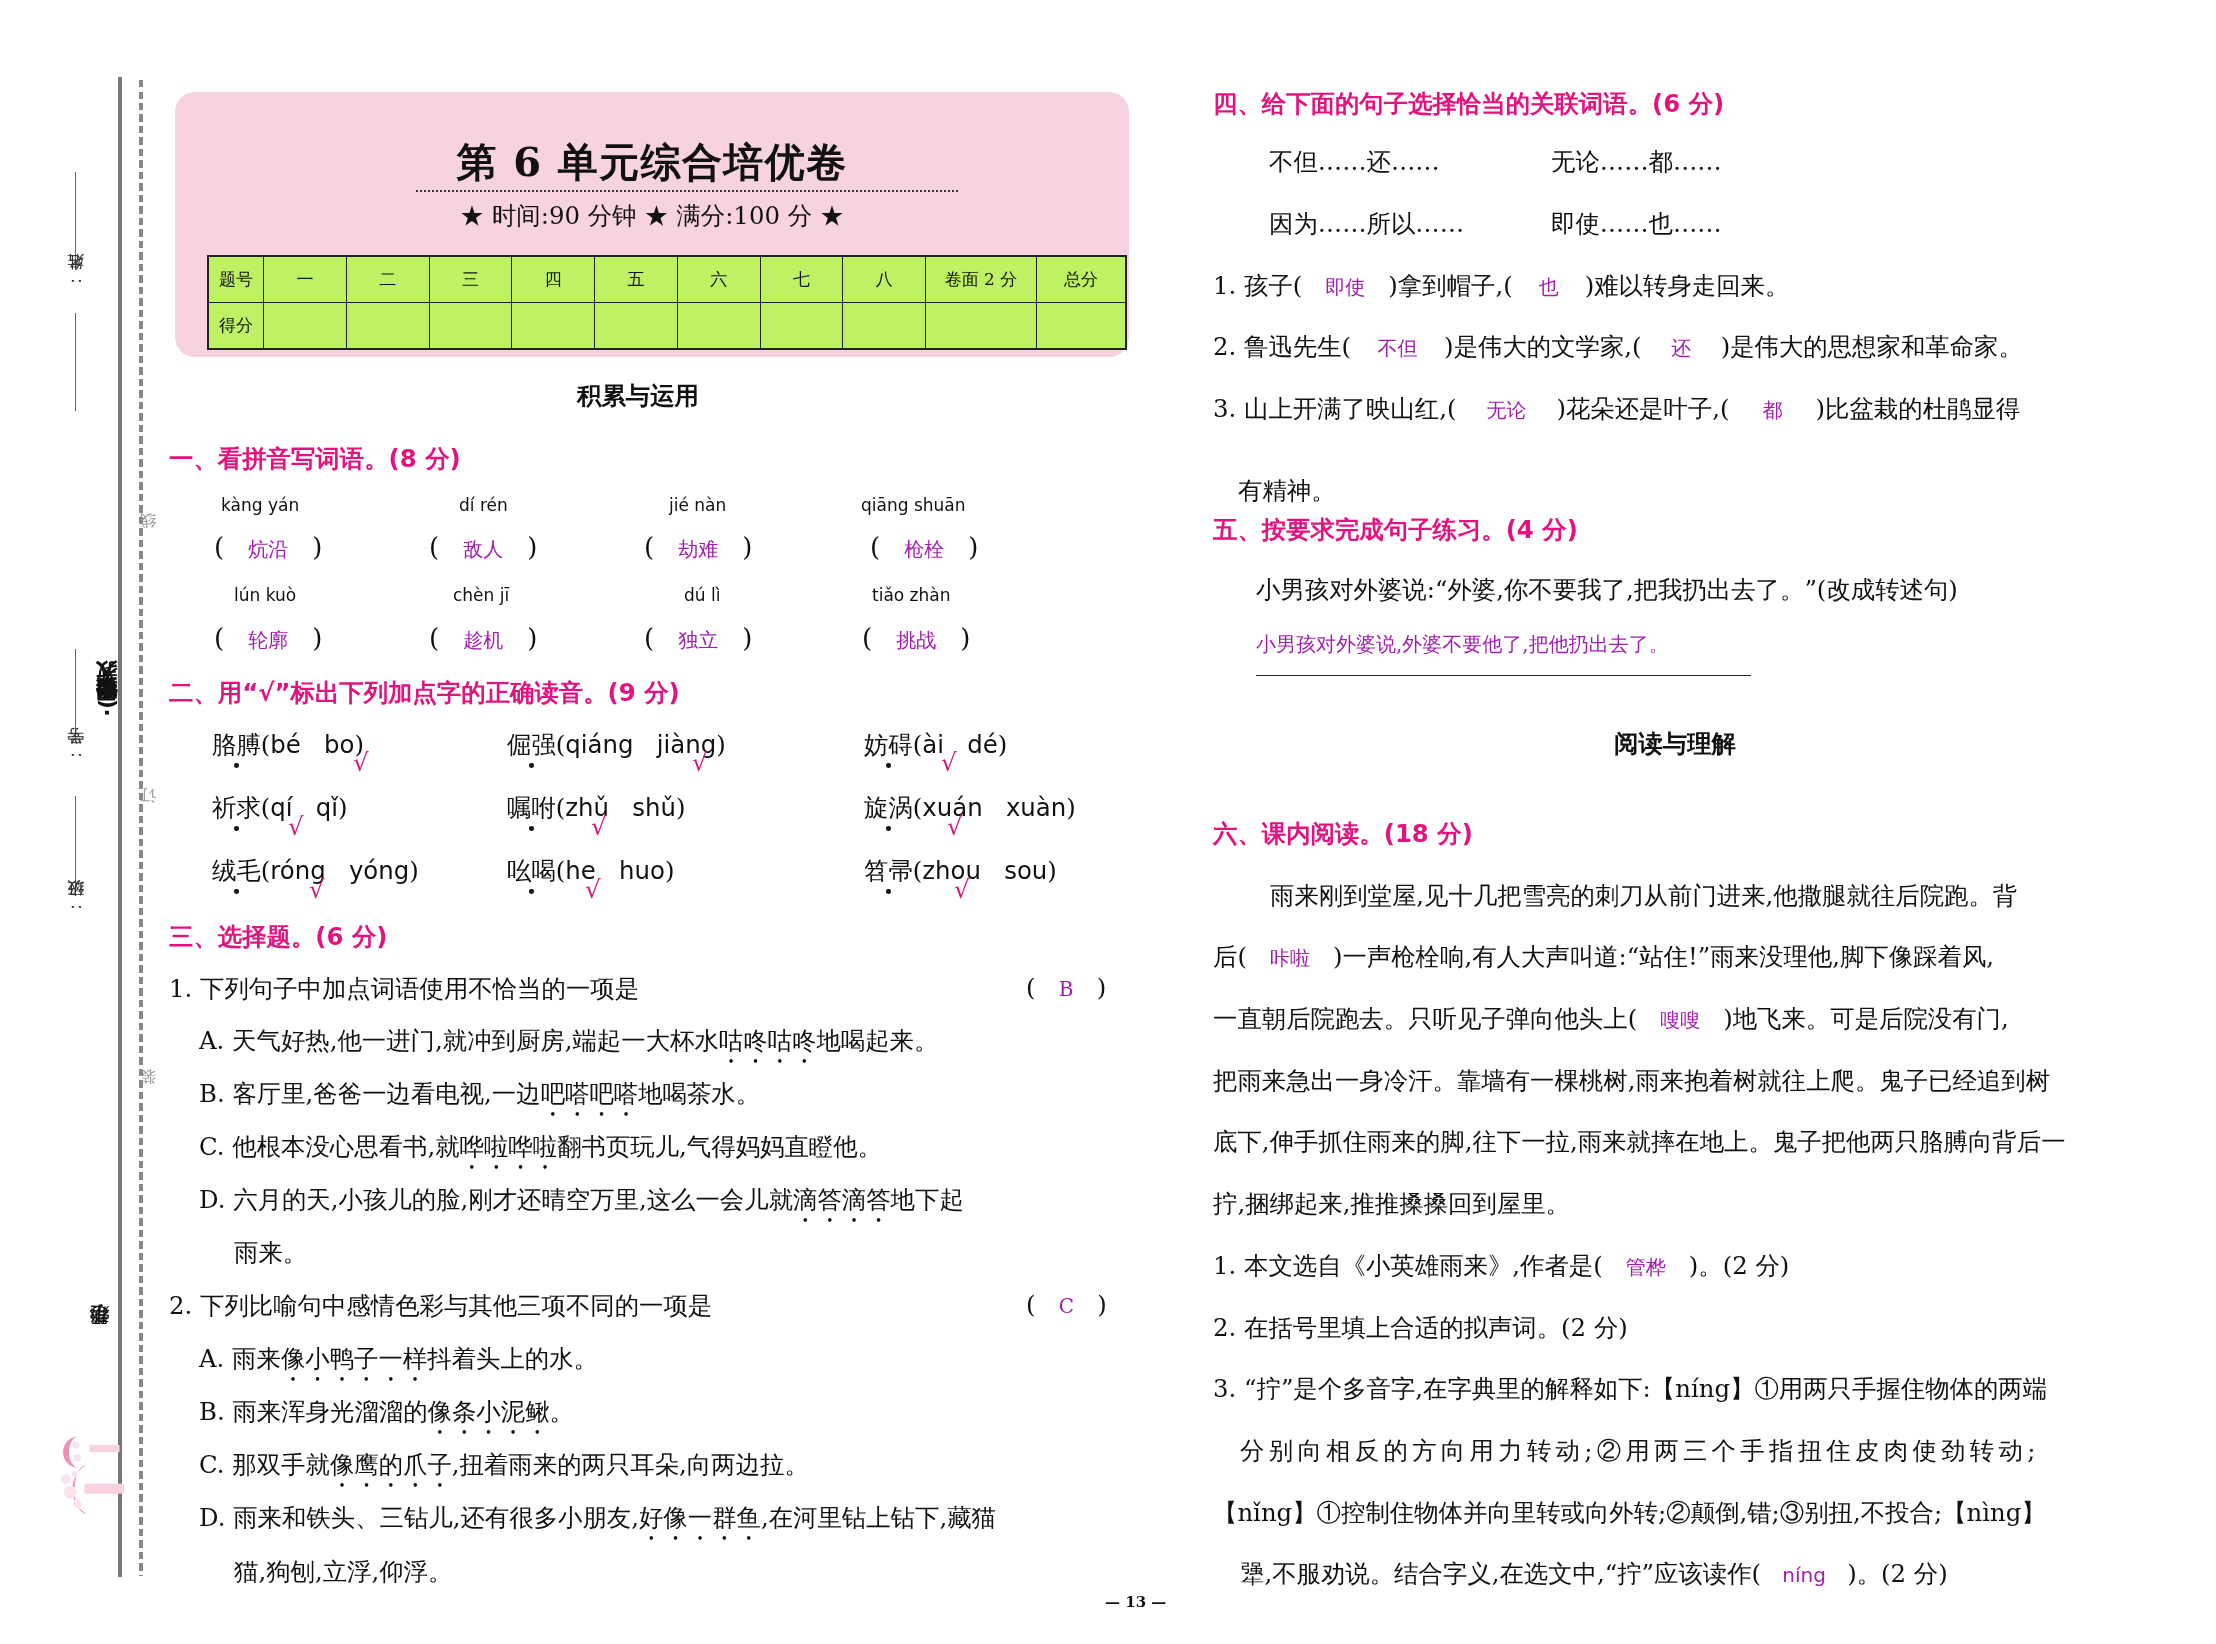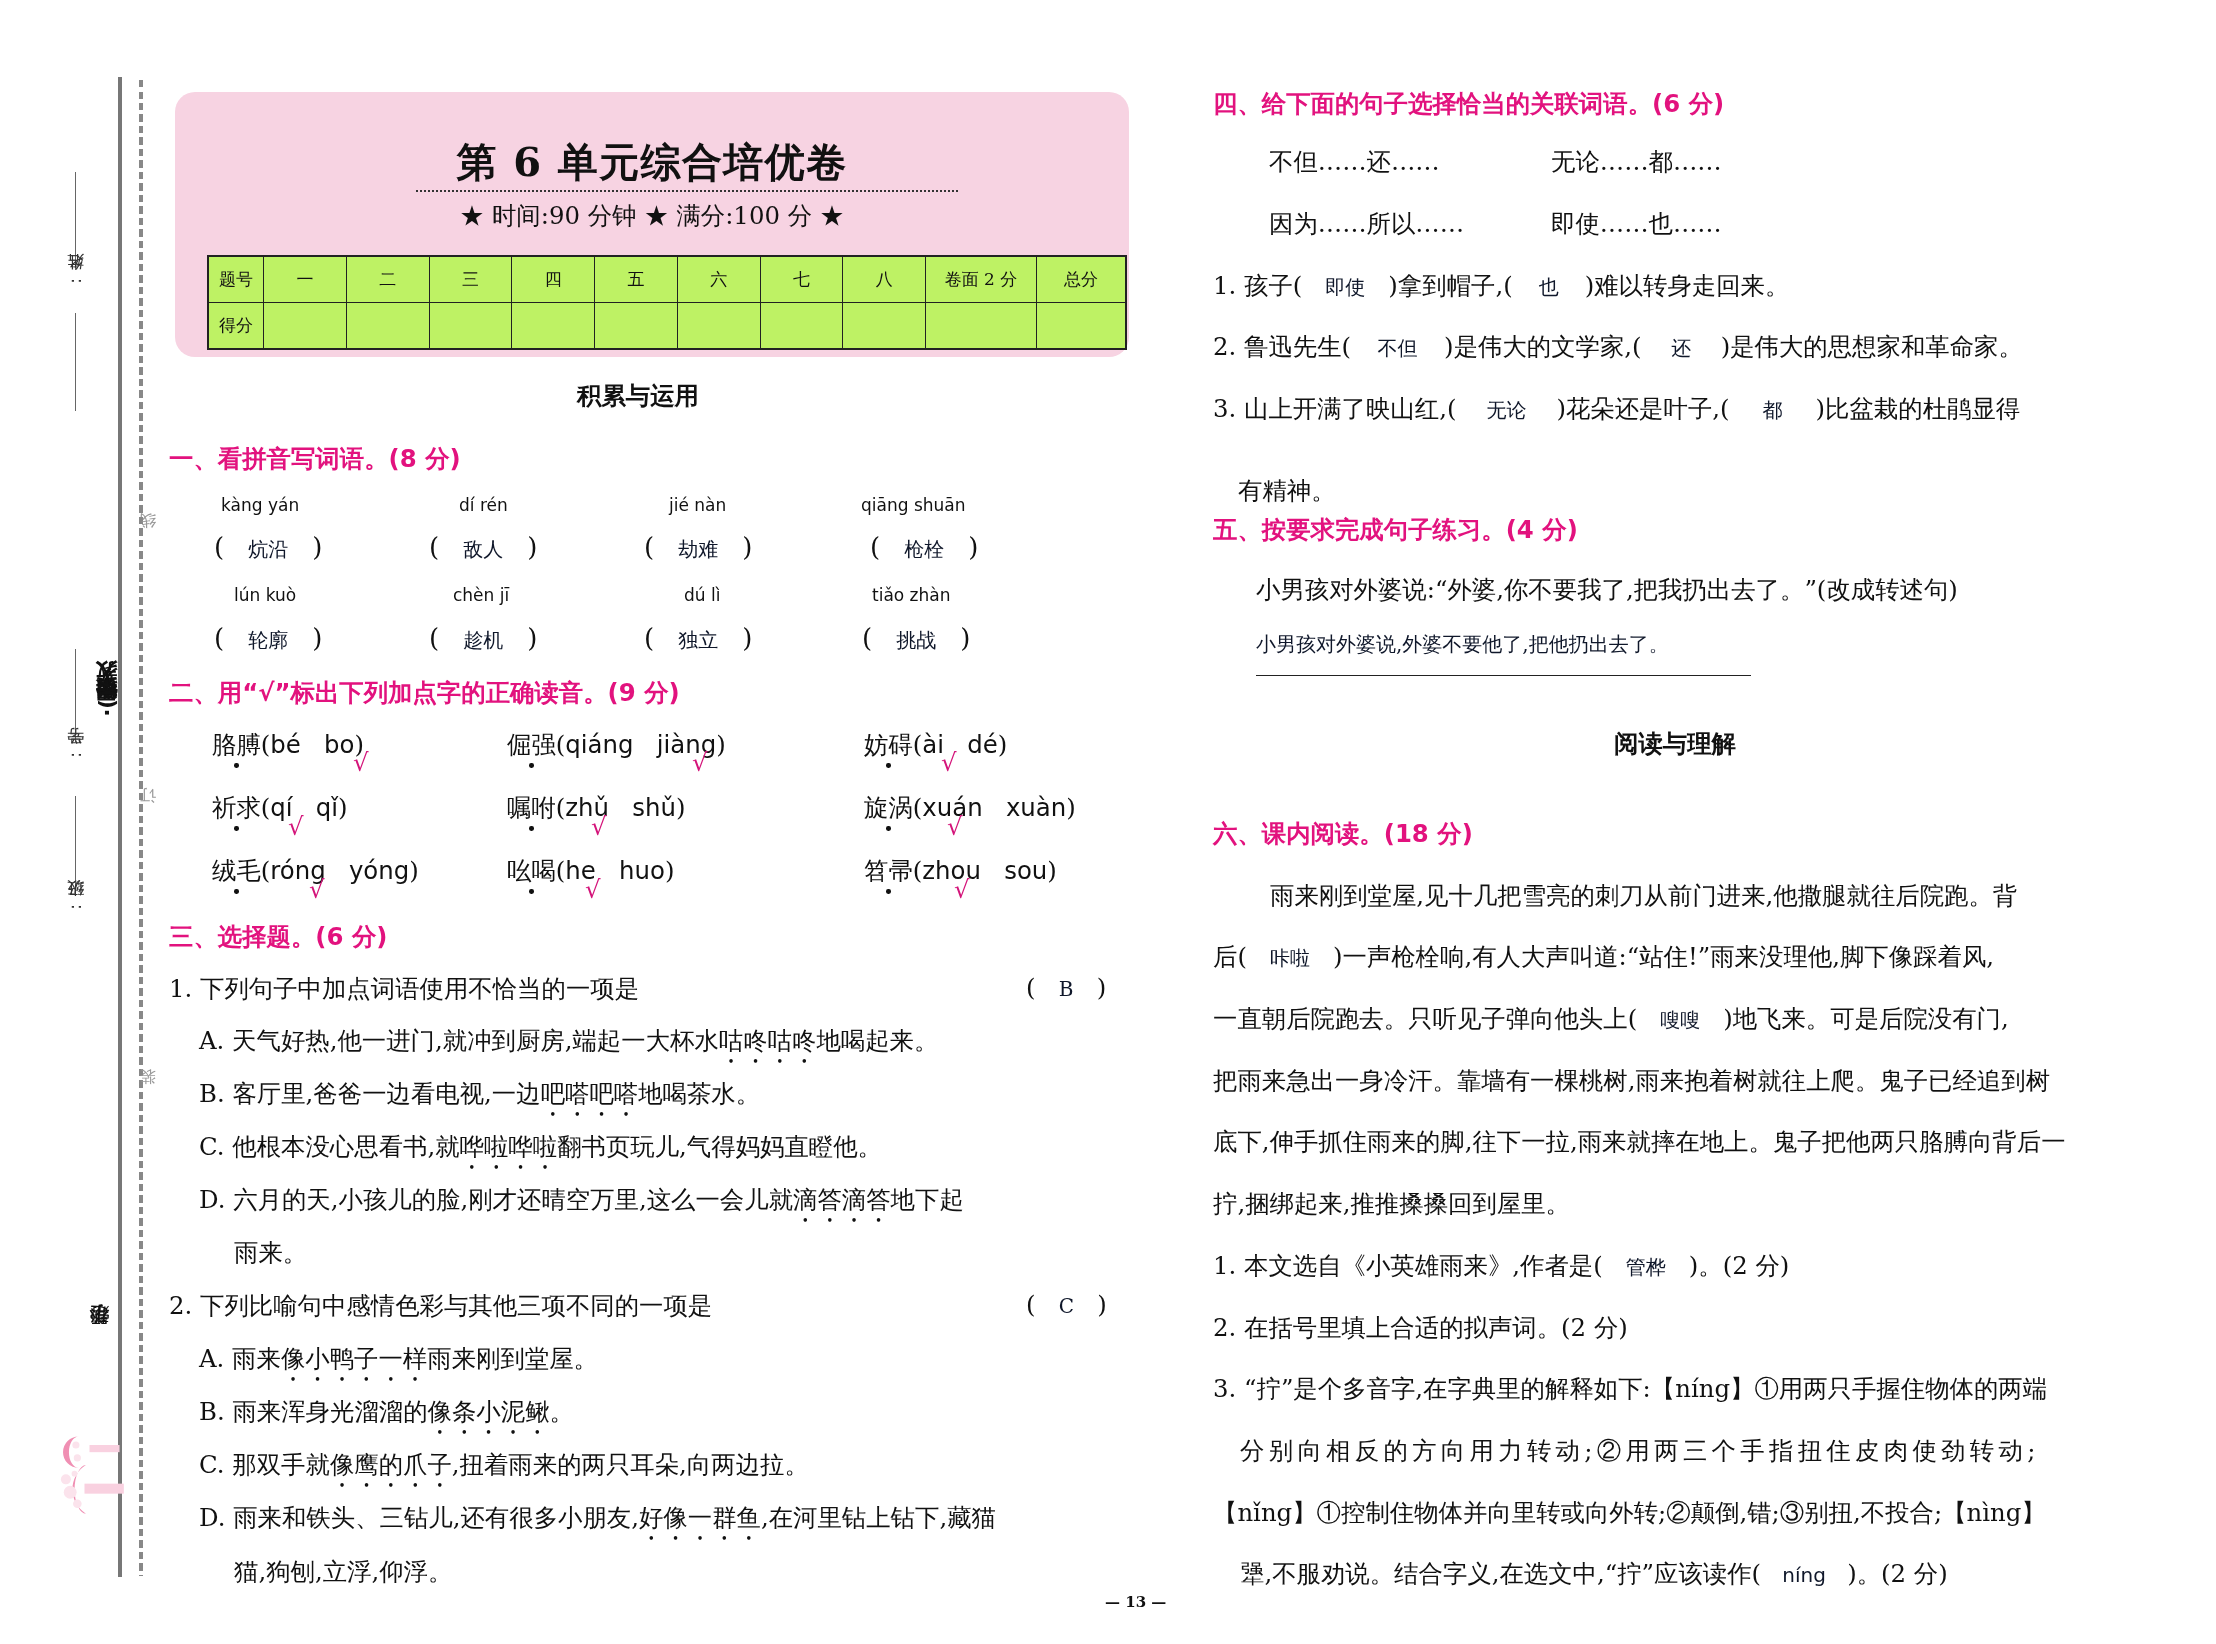--- a/index.html
+++ b/index.html
@@ -35,7 +35,7 @@
   .center-head{position:absolute;font-family:"DejaVu Sans",sans-serif;font-weight:bold;font-size:24.4px;}
   .sec{position:absolute;color:#e2127e;font-family:"DejaVu Sans",sans-serif;font-weight:bold;font-size:24.4px;white-space:nowrap;}
   .line{position:absolute;font-size:24.4px;white-space:nowrap;}
-  .ans{color:#0f172a;font-family:"DejaVu Serif",serif;font-size:20px;}
+  .ans{color:#a21caf;font-family:"DejaVu Serif",serif;font-size:20px;}
   .py{position:absolute;font-family:"DejaVu Sans",sans-serif;font-size:17px;white-space:nowrap;}
   .paren{position:absolute;font-size:26px;white-space:nowrap;}
   .chk{position:absolute;color:#d4147a;font-size:24.4px;font-family:"DejaVu Sans",sans-serif;}

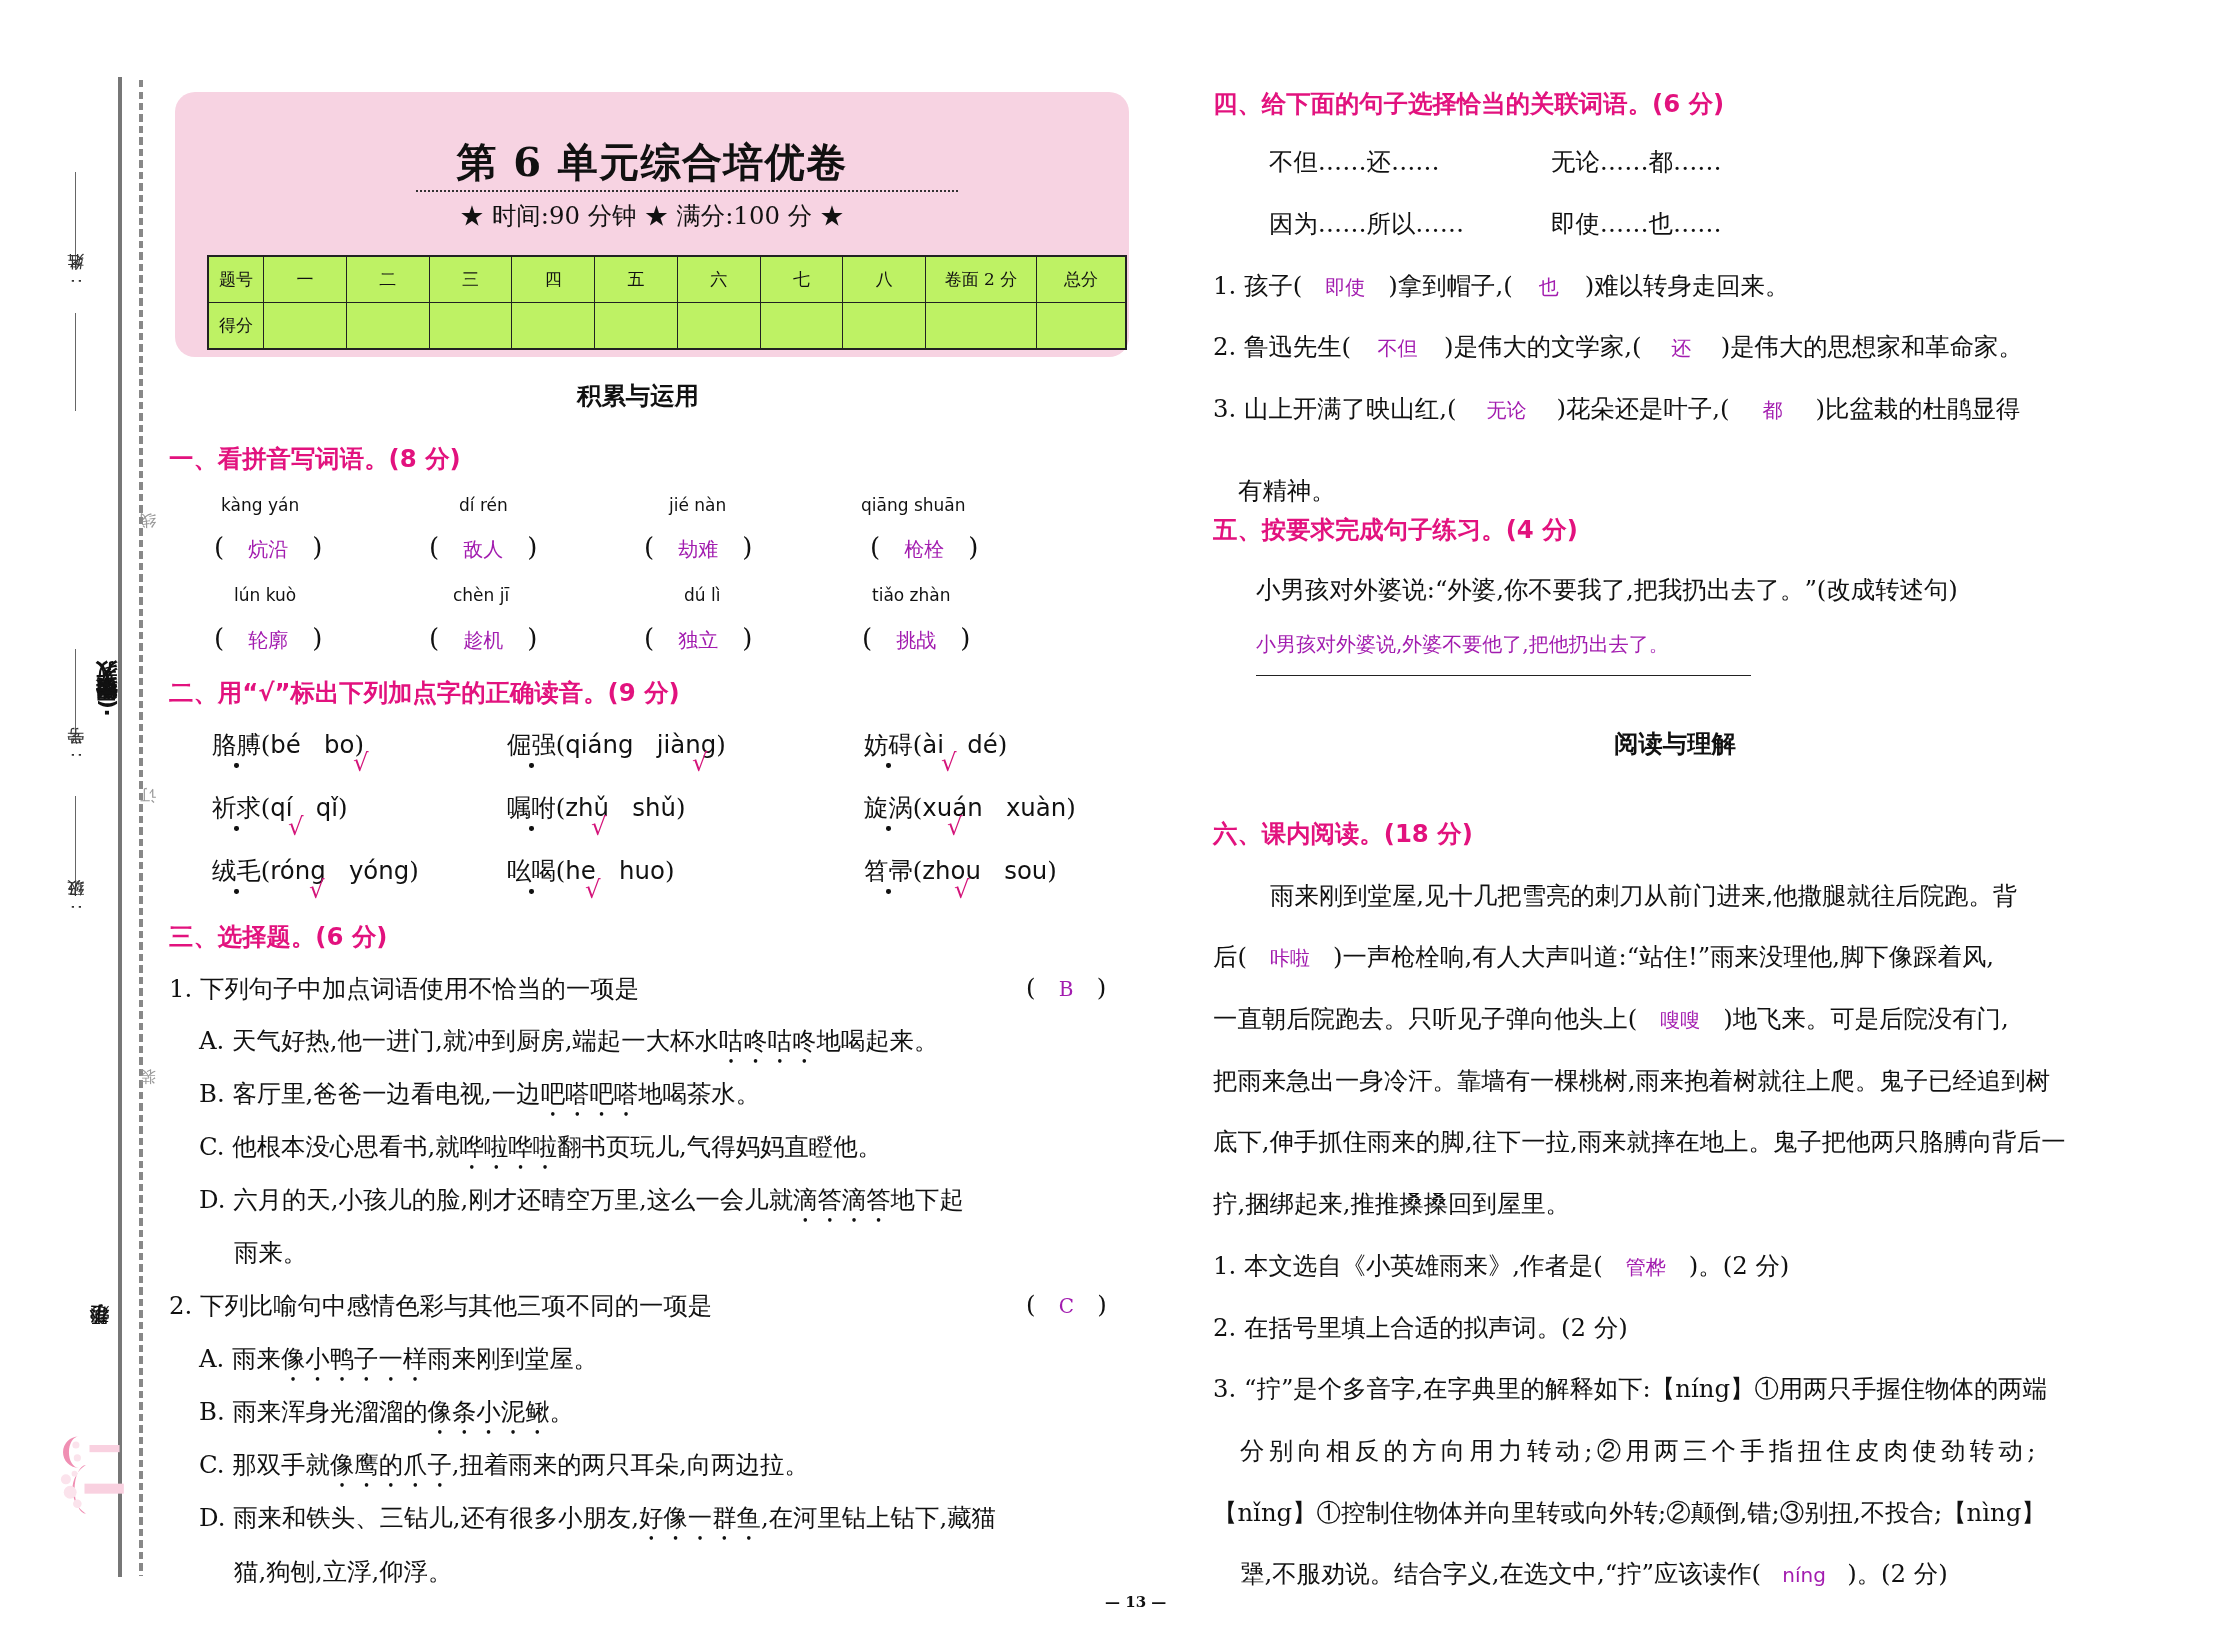--- a/index.html
+++ b/index.html
@@ -180,7 +180,7 @@
 <div class="line" style="left:169px;top:1290px;">2. 下列比喻句中感情色彩与其他三项不同的一项是</div>
 <div class="line" style="left:1026px;top:1290px;">(&nbsp;&nbsp;&nbsp;<span class="ans">C</span>&nbsp;&nbsp;&nbsp;)</div>
 
-<div class="line" style="left:199px;top:1343px;"><span>A. 雨来</span><span class="dot">像小鸭子一样</span><span>雨来刚到堂屋。</span></div>
+<div class="line" style="left:199px;top:1343px;"><span>A. 雨来</span><span class="dot">像小鸭子一样</span><span>抖着头上的水。</span></div>
 <div class="line" style="left:199px;top:1396px;"><span>B. 雨来浑身光溜溜的</span><span class="dot">像条小泥鳅</span><span>。</span></div>
 <div class="line" style="left:199px;top:1449px;"><span>C. 那双手就</span><span class="dot">像鹰的爪子</span><span>,扭着雨来的两只耳朵,向两边拉。</span></div>
 <div class="line" style="left:199px;top:1502px;"><span>D. 雨来和铁头、三钻儿,还有很多小朋友,</span><span class="dot">好像一群鱼</span><span>,在河里钻上钻下,藏猫</span></div>

